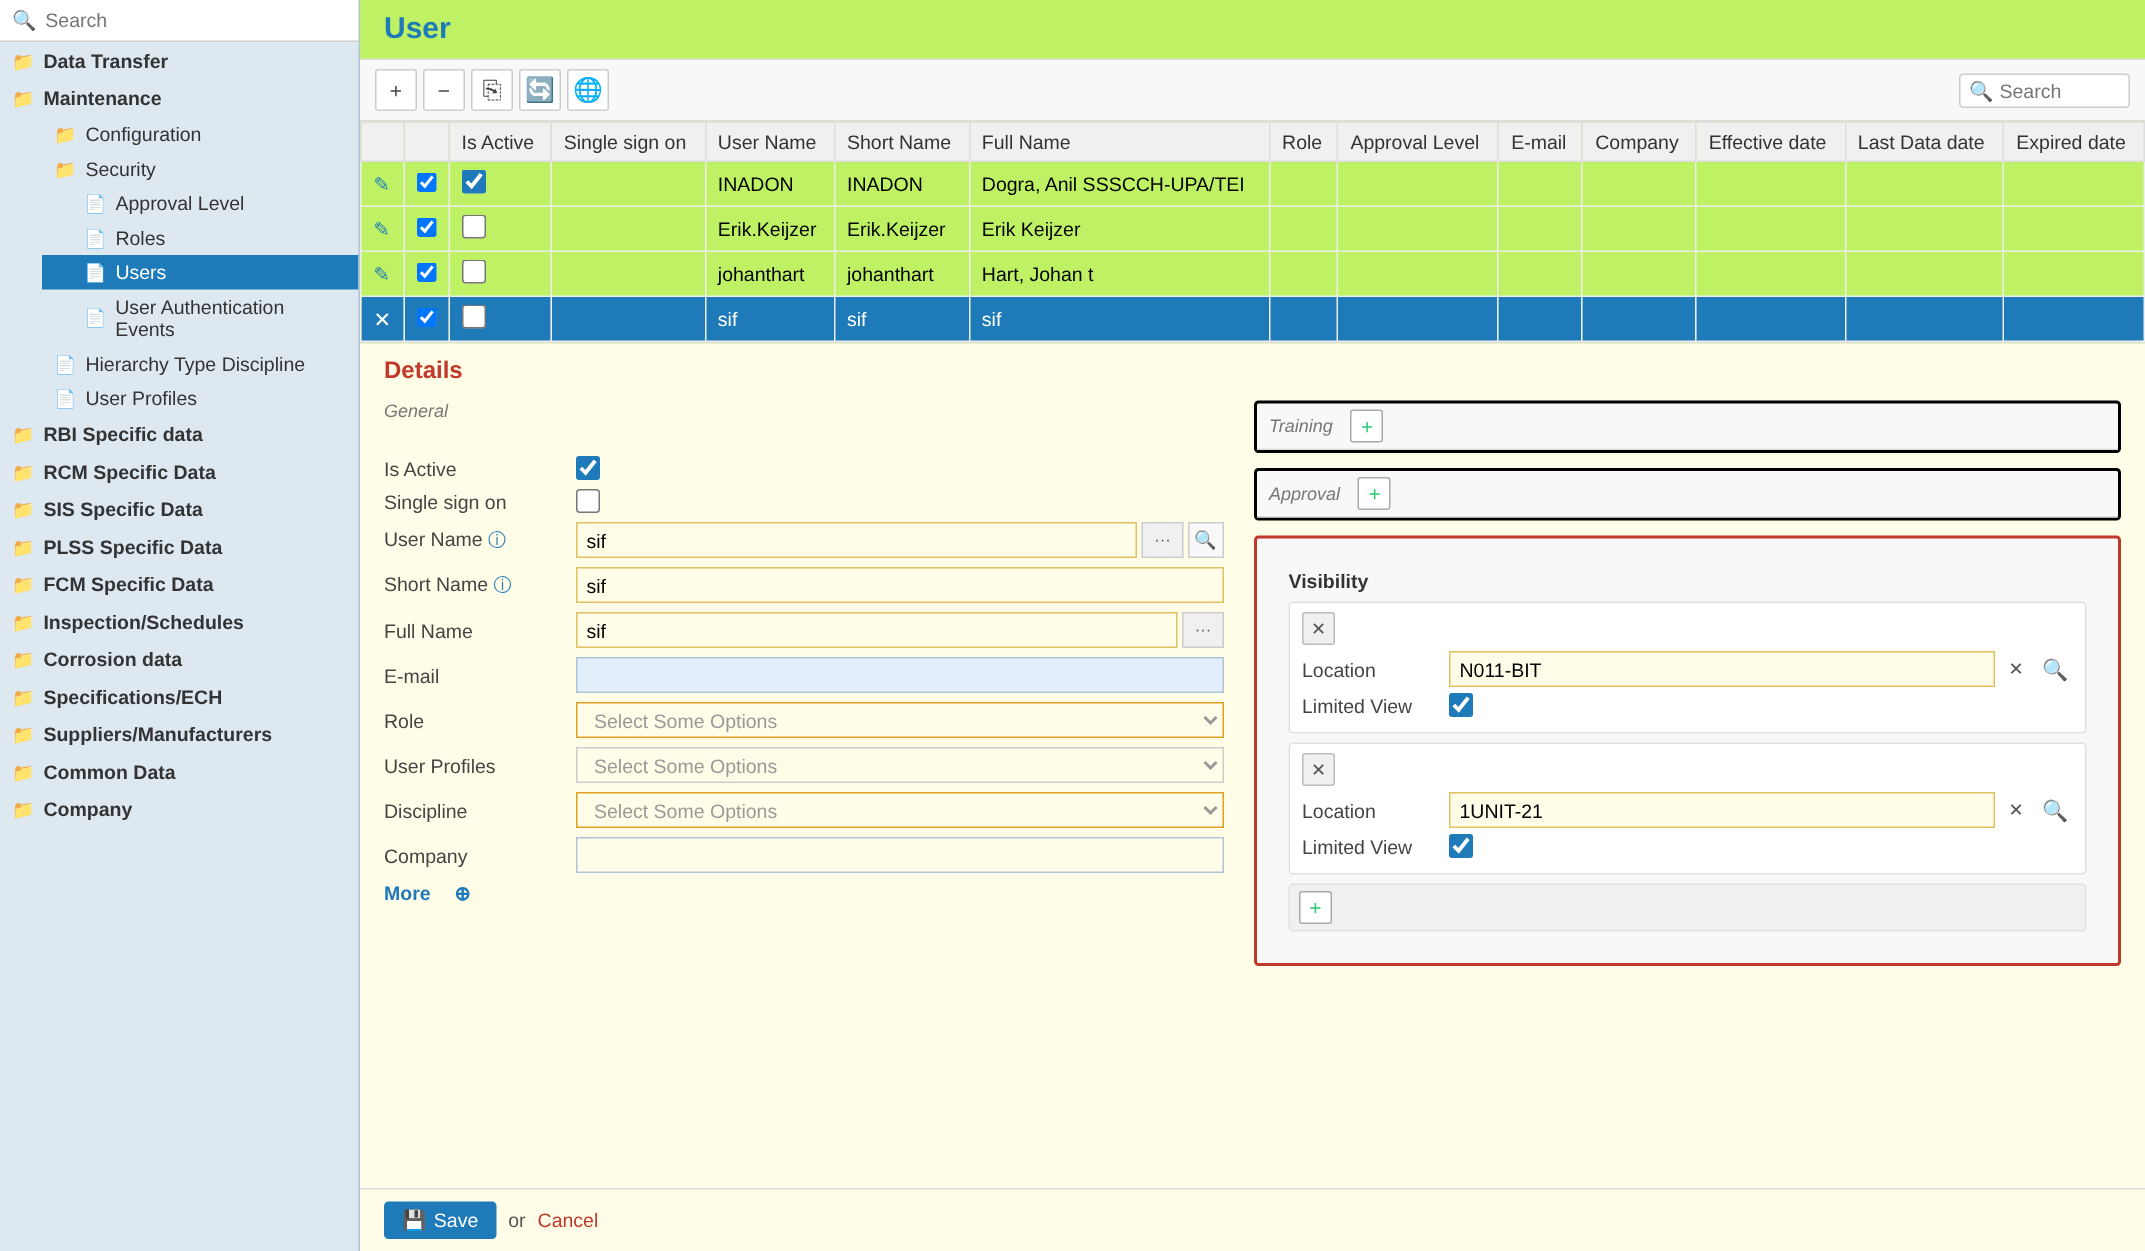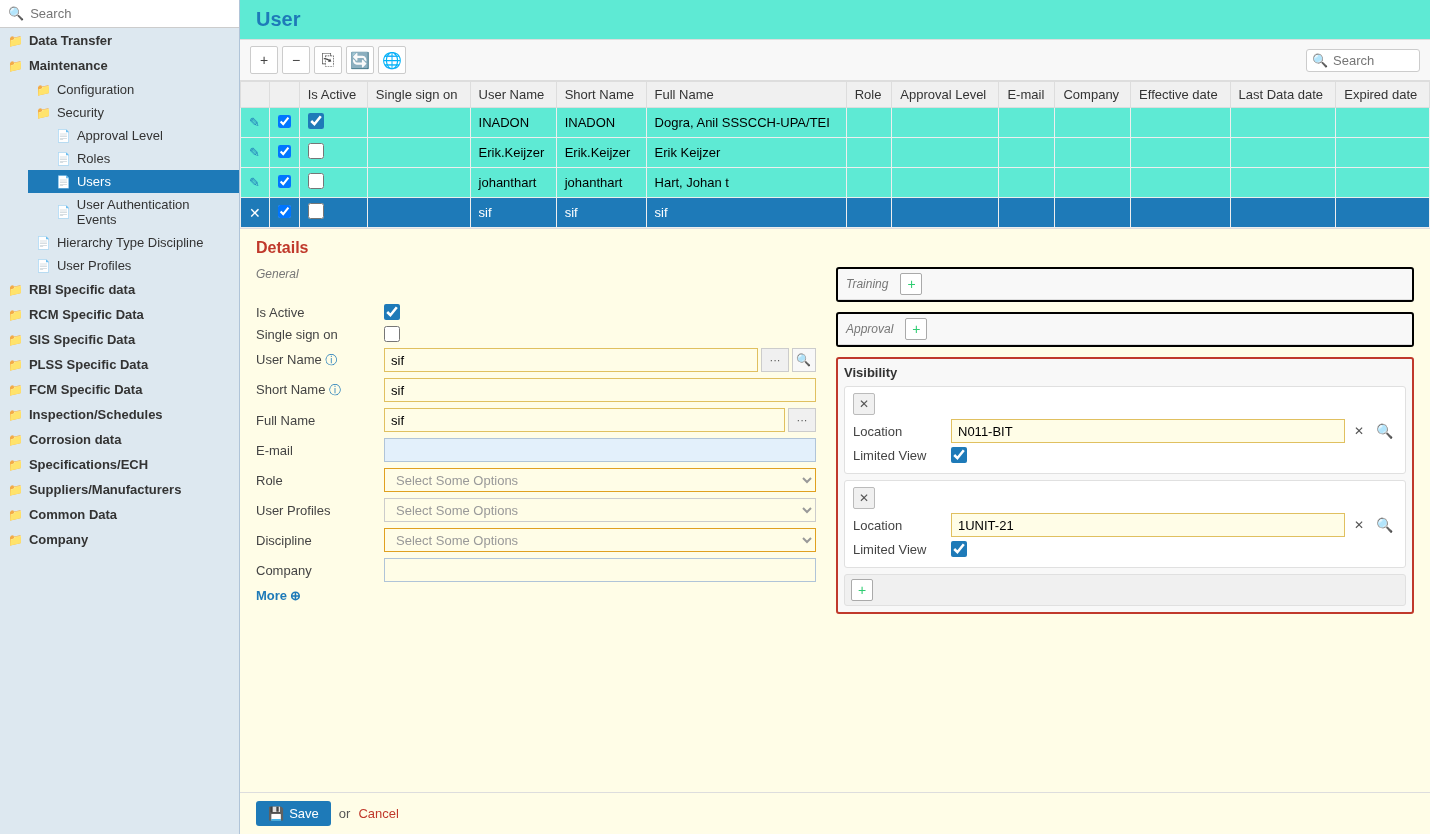--- a/index.html
+++ b/index.html
@@ -56,7 +56,7 @@
       display: flex;
       flex-direction: column;
       overflow: hidden;
-      background: #5eead4;
+      background: #bef264;
     }
     .page-title {
       padding: 8px 16px;

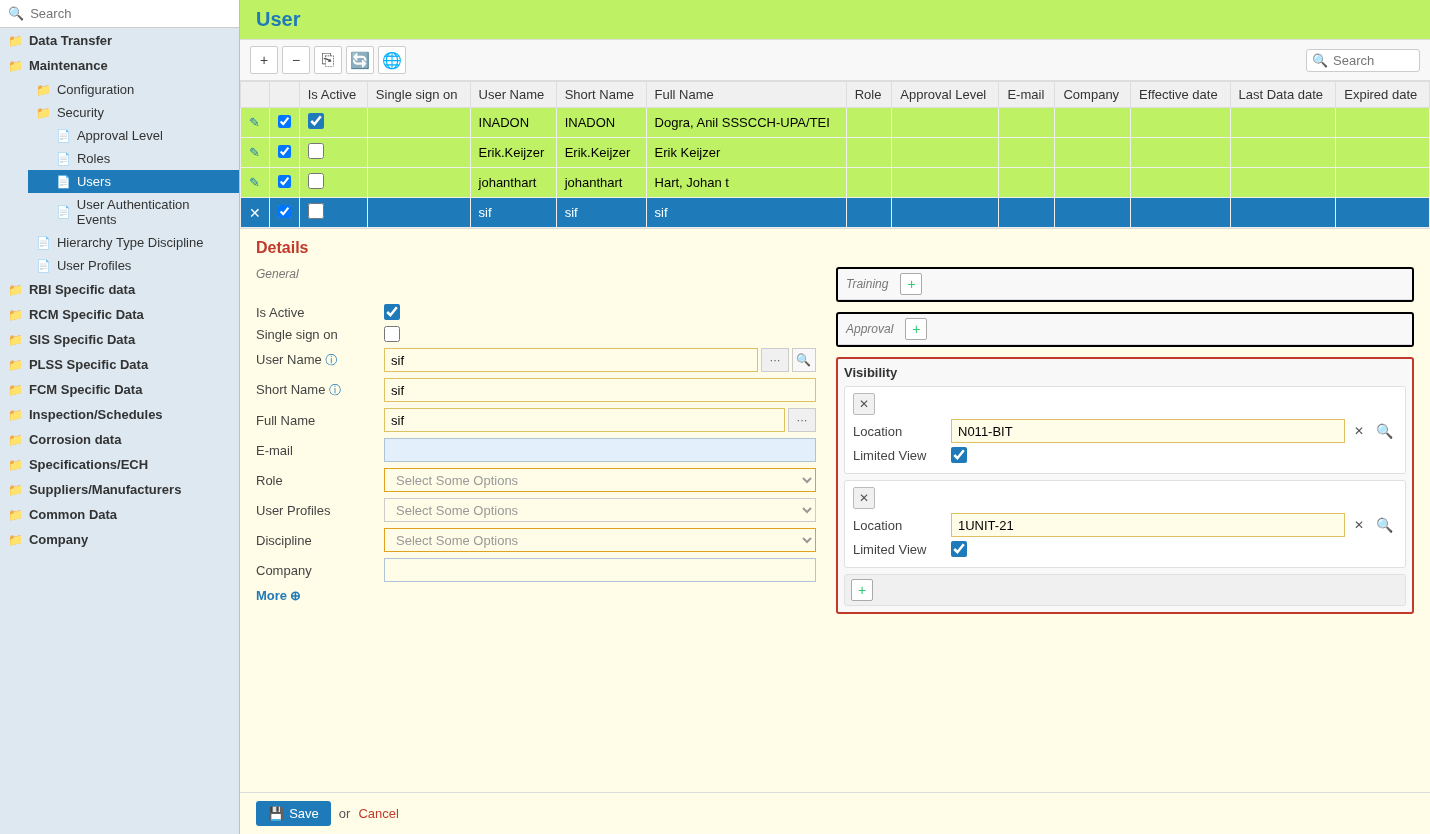--- a/index.html
+++ b/index.html
@@ -286,7 +286,7 @@
       border: 2px solid #c0392b;
       border-radius: 3px;
       background: #f8f8f8;
-      padding: 6px;
+      padding: 21px;
     }
     .visibility-title {
       font-weight: bold;

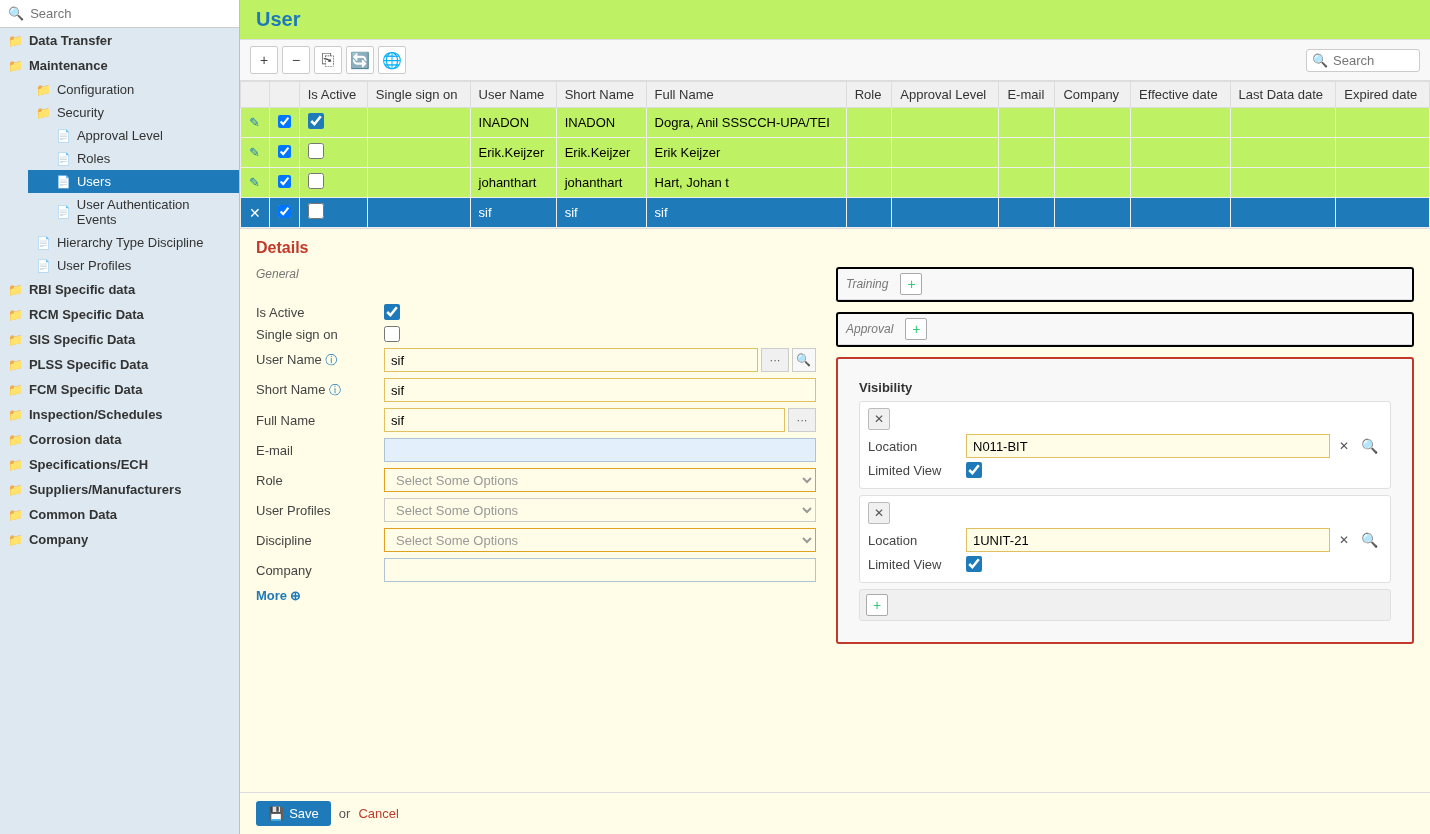--- a/index.html
+++ b/index.html
@@ -248,7 +248,7 @@
       cursor: pointer;
       display: flex;
       align-items: center;
-      gap: 3px;
+      gap: 16px;
       margin-top: 4px;
       font-weight: bold;
     }

